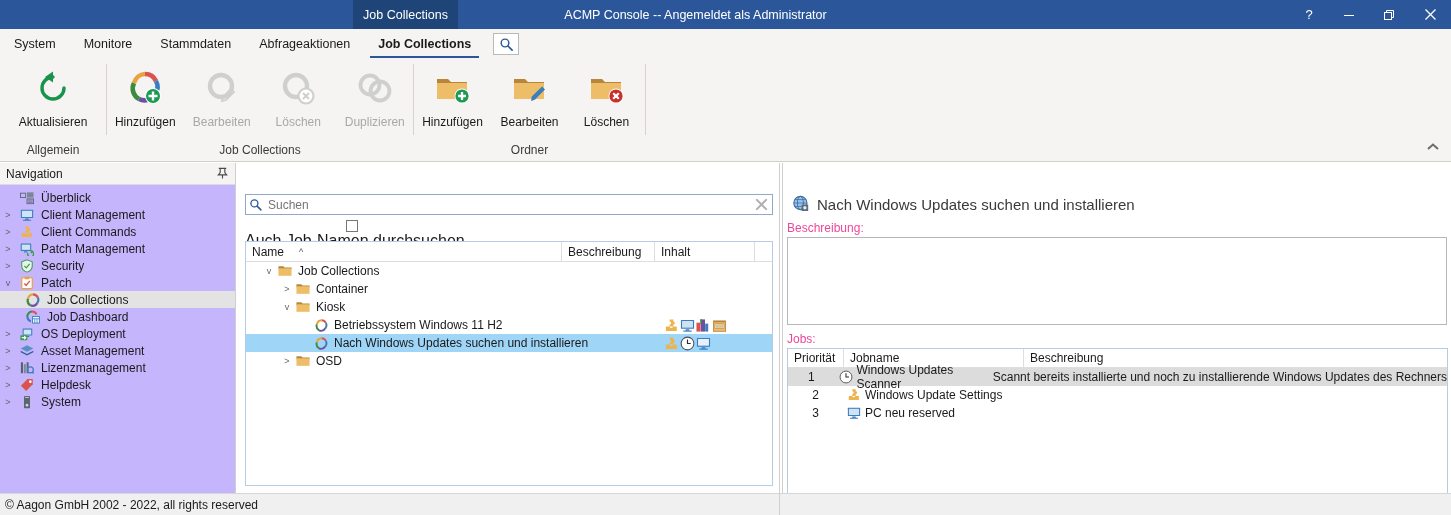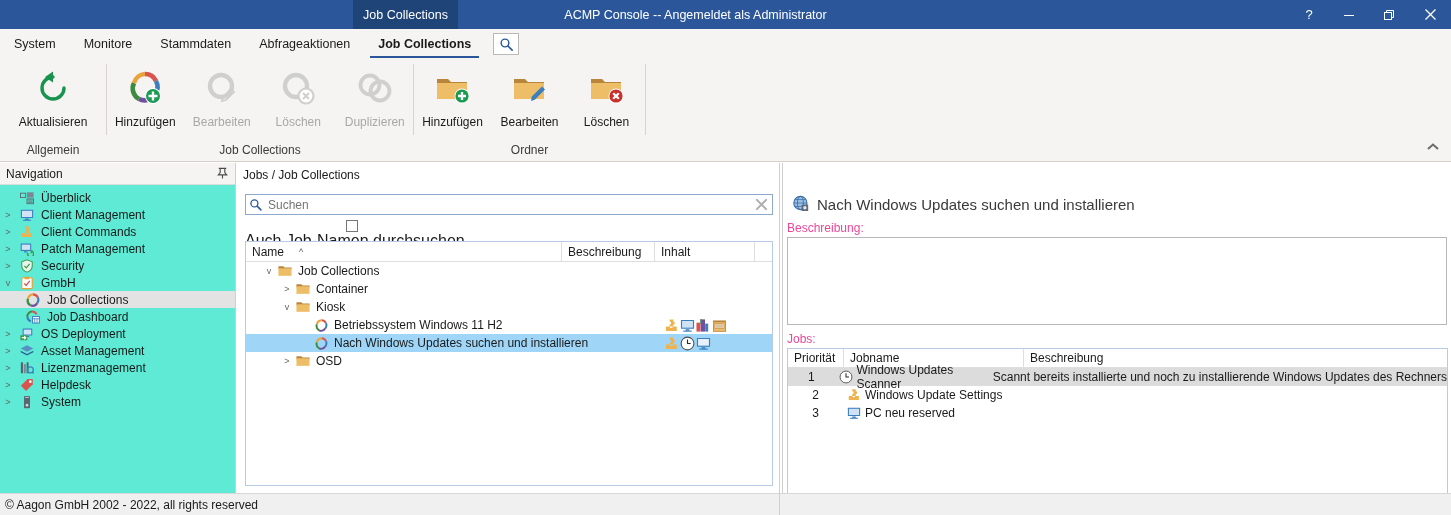--- a/index.html
+++ b/index.html
@@ -89,7 +89,7 @@
   
   .nav {
     position: absolute; left: 0; top: 163px; width: 236px; height: 330px;
-    background: #5eead4;
+    background: #c4b5fd;
     border-right: 1px solid #cfcfcf;
   }
   .nav-head {

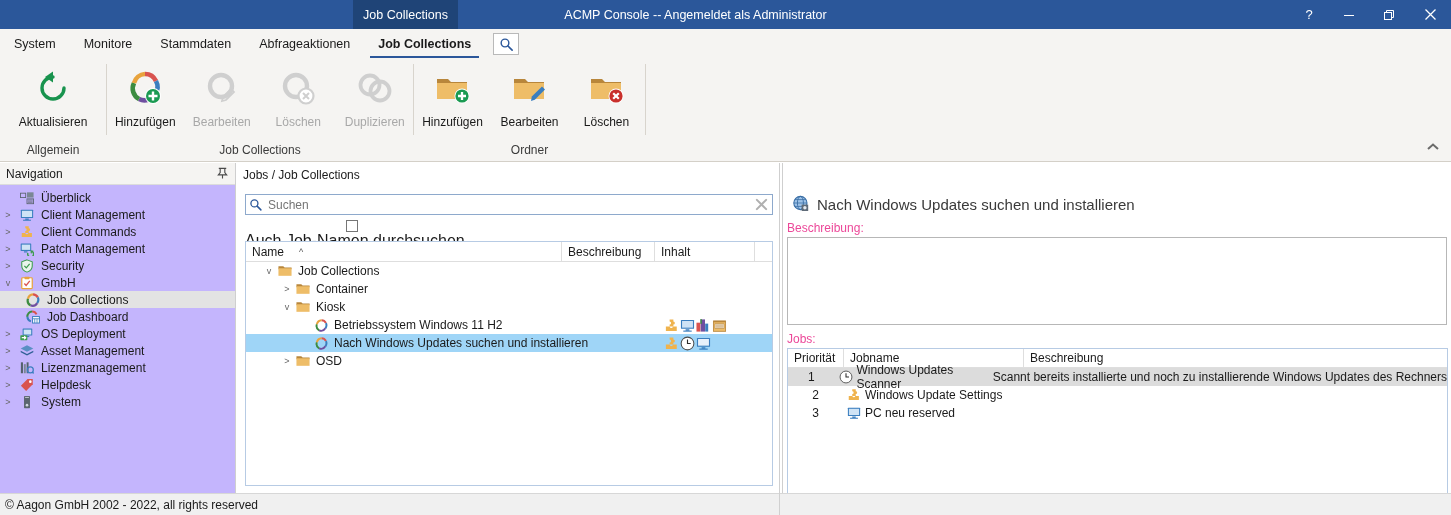--- a/index.html
+++ b/index.html
@@ -549,7 +549,6 @@
   </div>
 
   <div class="center">
-    <div class="breadcrumb">Jobs / Job Collections</div>
 
     <div class="searchbar">
       <span class="sico">

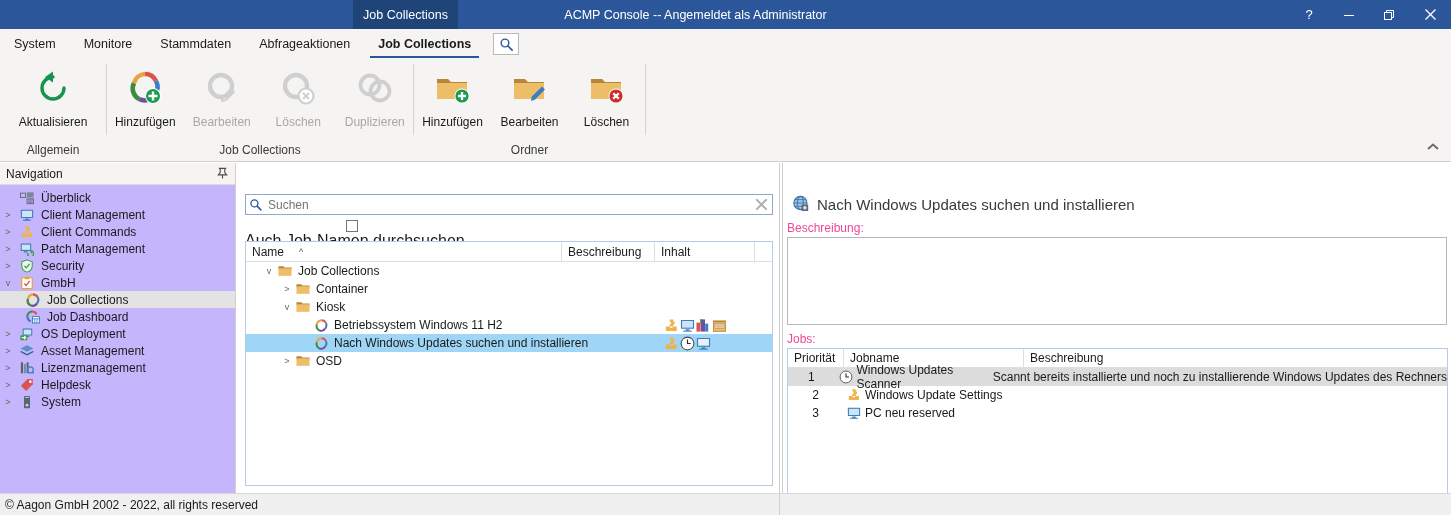--- a/index.html
+++ b/index.html
@@ -450,7 +450,7 @@
             <path d="M5 8.6 L7 10.8 L11.2 5.6" fill="none" stroke="#d9534f" stroke-width="1.5"></path>
           </svg>
         </span>
-        <span class="ntxt">GmbH</span>
+        <span class="ntxt">Patch</span>
       </div>
 
       <div class="nav-row lvl2 selected">

